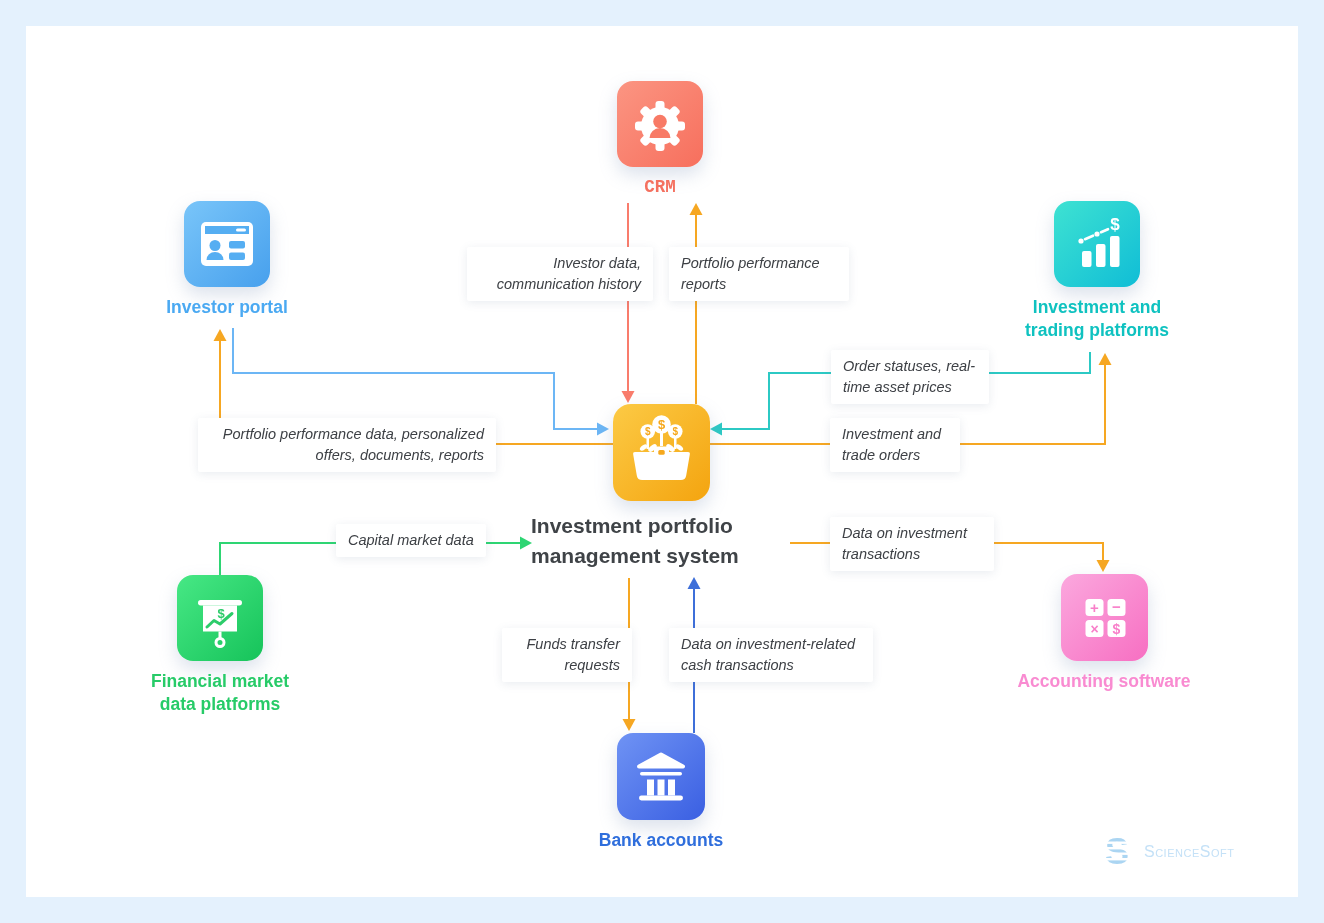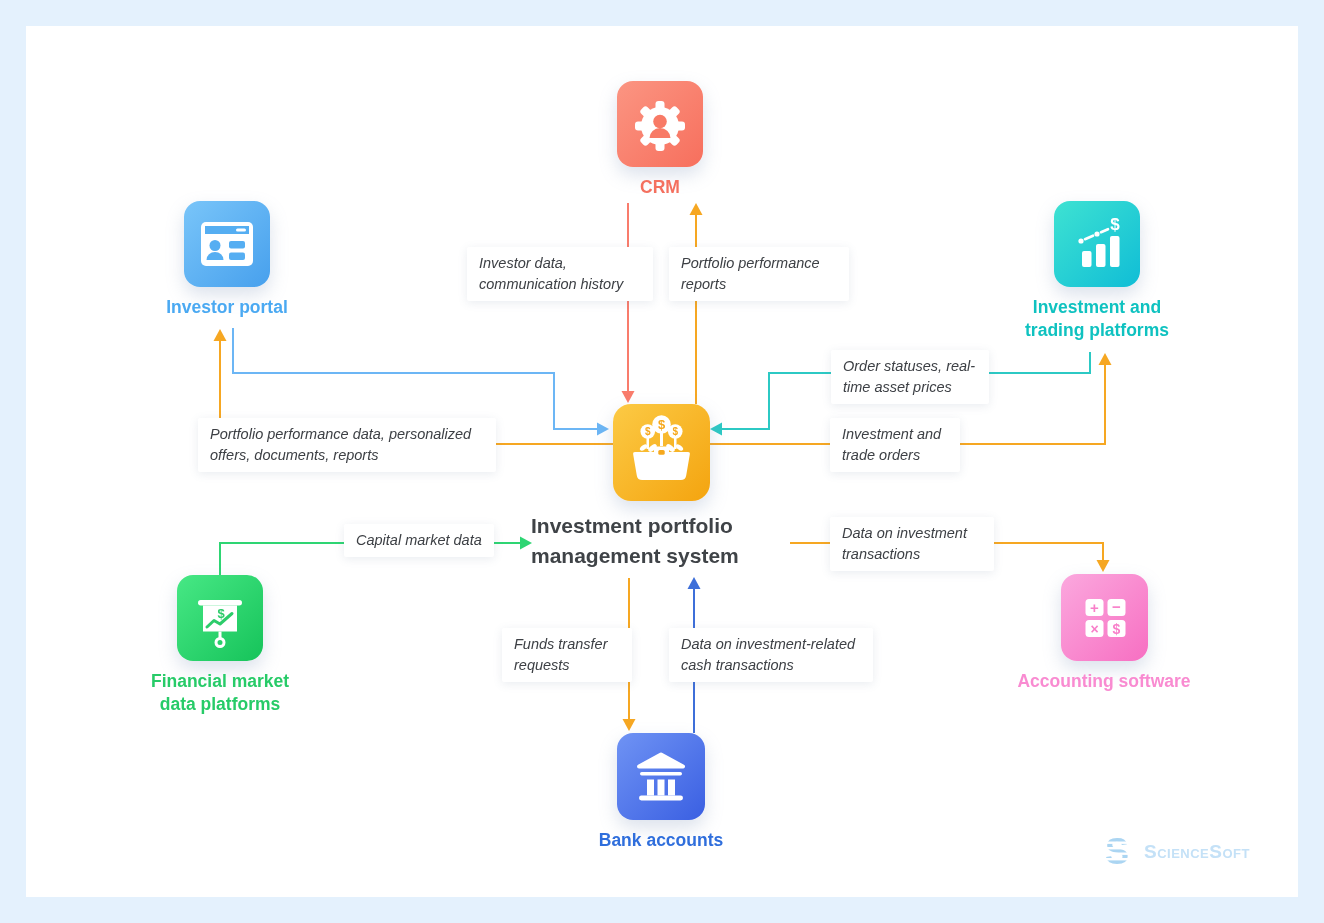--- a/index.html
+++ b/index.html
@@ -44,7 +44,7 @@
   .node-label {
     margin-top:9px; font-weight:700; font-size:17.5px; line-height:23px; text-align:center;
   }
-  .lbl-crm       { color:var(--crm,#f4705f); }
+  .lbl-crm       { color:var(--crm,#f4705f);font-family:Liberation Mono, monospace; }
   .lbl-portal    { color:var(--portal,#4aa9f2); }
   .lbl-trading   { color:var(--trading,#0fc2c0); }
   .lbl-market    { color:var(--market,#27cb68); }

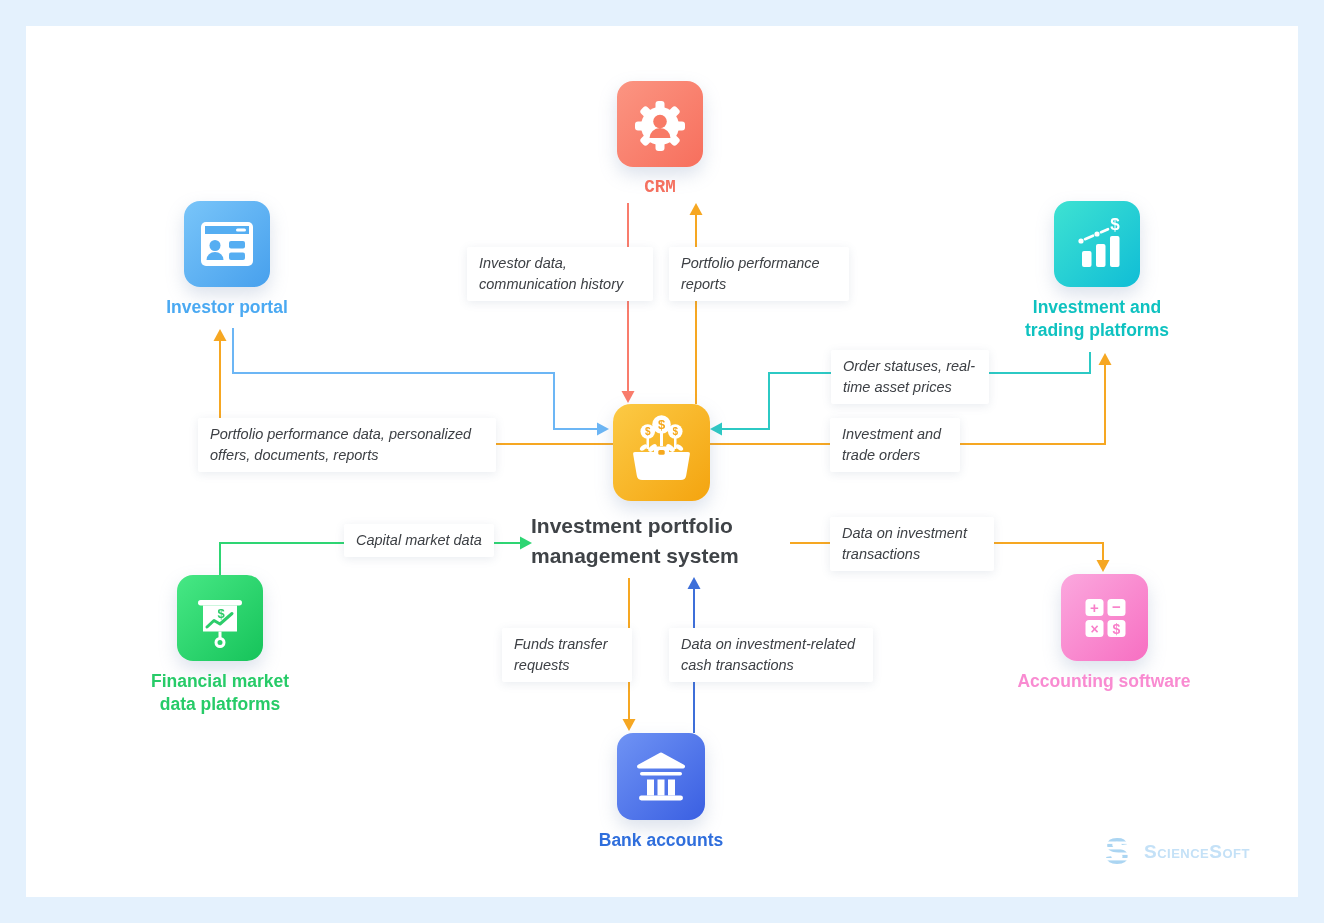--- a/index.html
+++ b/index.html
@@ -35,7 +35,7 @@
     color:var(--label-text,#3d4045);
     box-shadow:0 2px 10px rgba(100,120,150,.14);
   }
-  .t-right { text-align:left; }
+  .t-right { text-align:right; }
   .t-left  { text-align:left; }
   .t-center{ text-align:center; white-space:nowrap; }
 

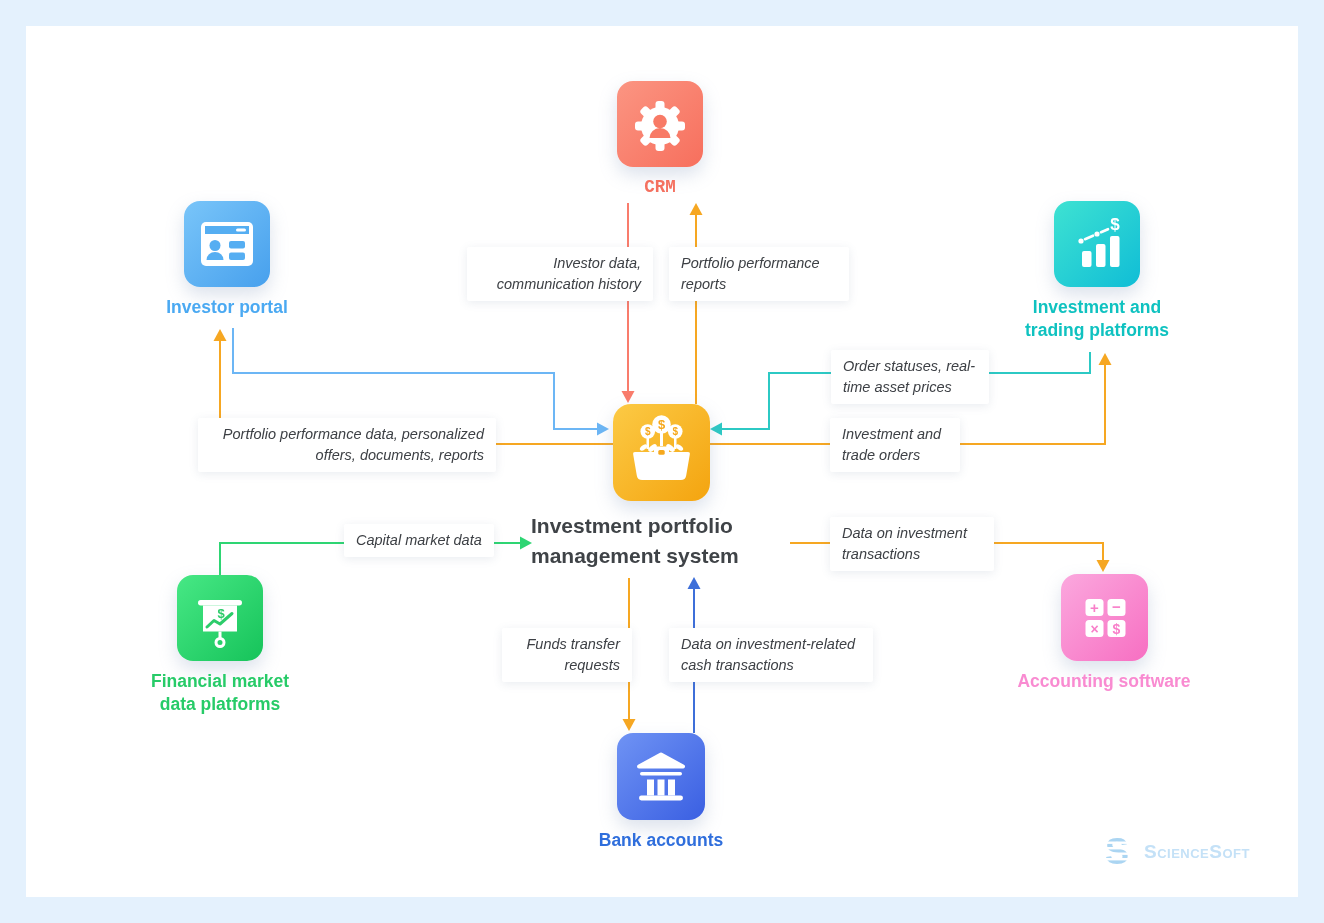--- a/index.html
+++ b/index.html
@@ -120,7 +120,7 @@
   <div class="flow-box t-right" style="left:198px; top:418px; width:298px;">Portfolio performance data, personalized offers, documents, reports</div>
   <div class="flow-box t-left" style="left:831px; top:350px; width:158px;">Order statuses, real-time asset prices</div>
   <div class="flow-box t-left" style="left:830px; top:418px; width:130px;">Investment and trade orders</div>
-  <div class="flow-box t-center" style="left:344px; top:524px;">Capital market data</div>
+  <div class="flow-box t-center" style="left:336px; top:524px;">Capital market data</div>
   <div class="flow-box t-left" style="left:830px; top:517px; width:164px;">Data on investment transactions</div>
   <div class="flow-box t-right" style="left:502px; top:628px; width:130px;">Funds transfer requests</div>
   <div class="flow-box t-left" style="left:669px; top:628px; width:204px;">Data on investment-related cash transactions</div>

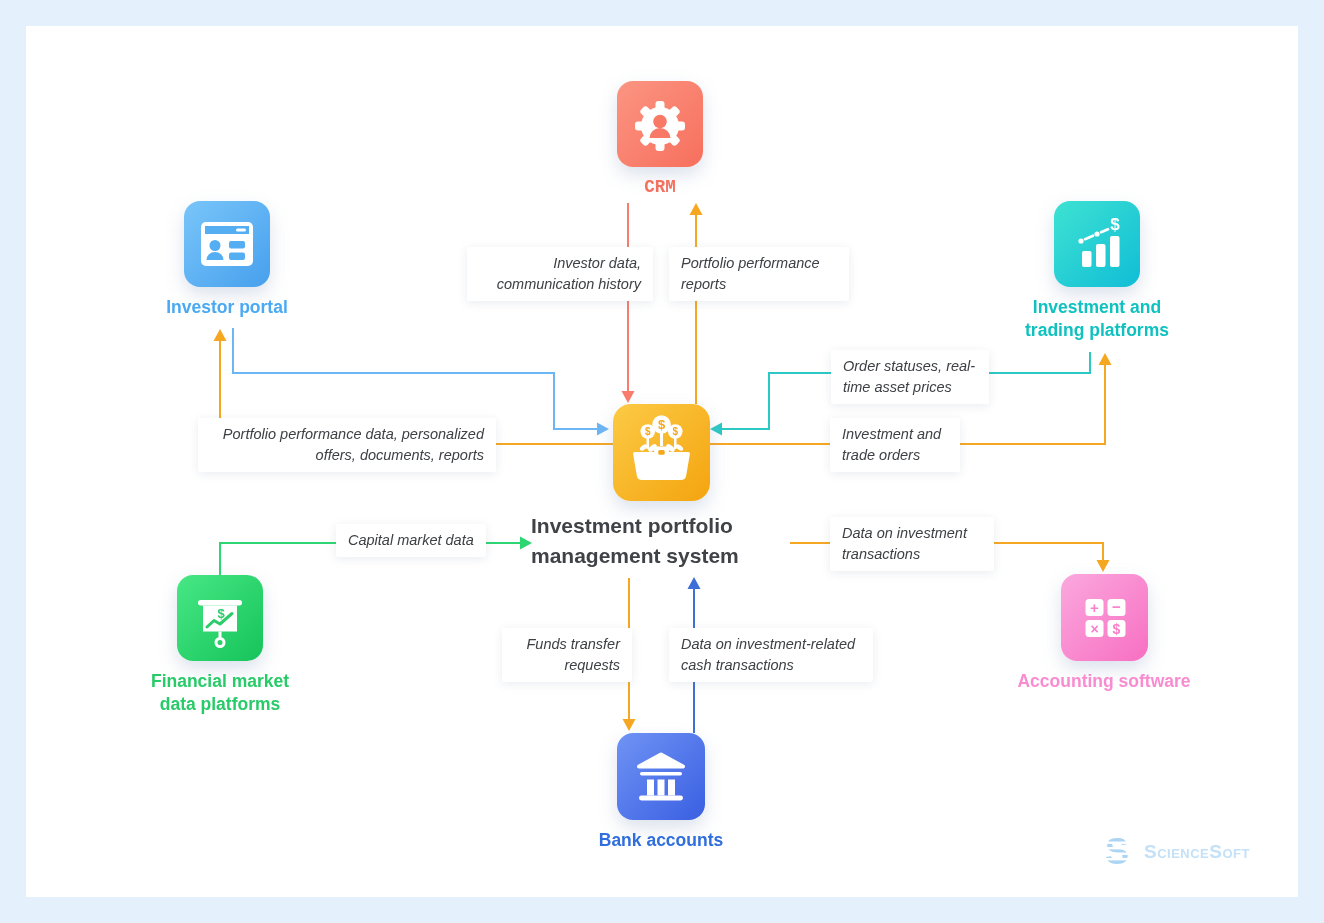--- a/index.html
+++ b/index.html
@@ -61,7 +61,7 @@
     display:flex; align-items:center; gap:9px;
   }
   #logo-text {
-    font-variant:small-caps; font-size:19px; font-weight:700; letter-spacing:.5px;
+    font-variant:small-caps; font-size:16px; font-weight:400; letter-spacing:.5px;
     color:var(--logo-text,#c4e1f7);
   }
   .icon-svg-text { font-family:"Liberation Sans", sans-serif; font-weight:bold; }

